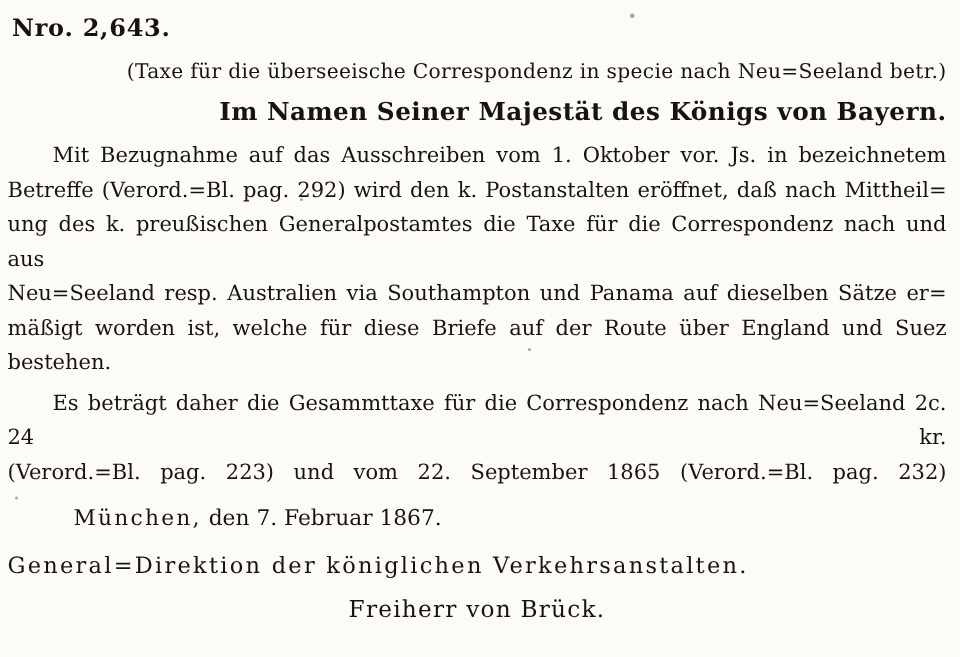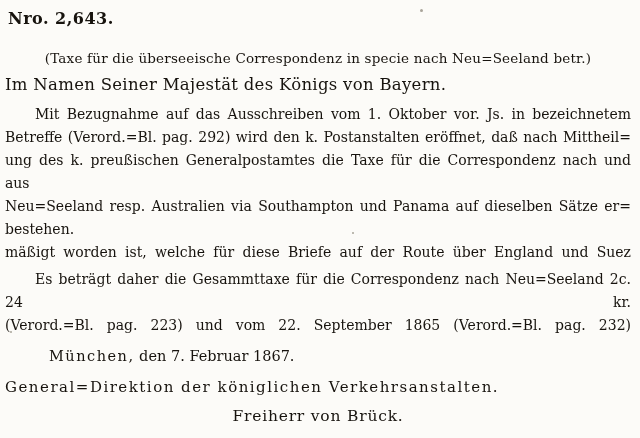--- a/index.html
+++ b/index.html
@@ -26,8 +26,8 @@
     line-height: 20px;
   }
   .subject {
-    margin-top: 20px;
-    text-align: center;
+    margin-top: 10px;
+    text-align: right;
     font-size: 13.5px;
     line-height: 18px;
     letter-spacing: 0.2px;

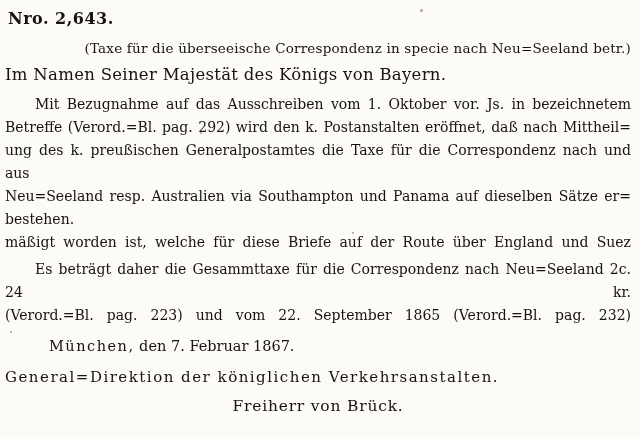--- a/index.html
+++ b/index.html
@@ -34,9 +34,9 @@
   }
   .heading {
     margin-top: 7px;
-    text-align: left;
+    text-align: right;
     font-size: 16.5px;
-    font-weight: normal;
+    font-weight: bold;
     line-height: 22px;
     letter-spacing: 0.3px;
   }

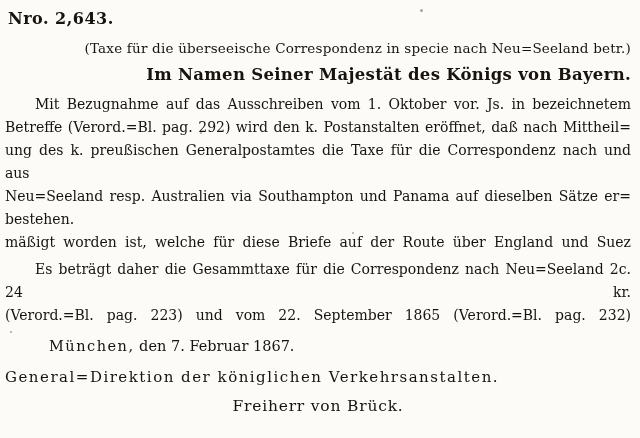--- a/index.html
+++ b/index.html
@@ -110,8 +110,8 @@
     <div class="bline">Betreffe (Verord.=Bl. pag. 292) wird den k. Postanstalten eröffnet, daß nach Mittheil=</div>
     <div class="bline">ung des k. preußischen Generalpostamtes die Taxe für die Correspondenz nach und aus</div>
     <div class="bline">Neu=Seeland resp. Australien via Southampton und Panama auf dieselben Sätze er=</div>
+    <div class="bline">mäßigt worden ist, welche für diese Briefe auf der Route über England und Suez</div>
     <div class="bline last">bestehen.</div>
-    <div class="bline">mäßigt worden ist, welche für diese Briefe auf der Route über England und Suez</div>
   </div>
 
   <div class="body-block para2">

